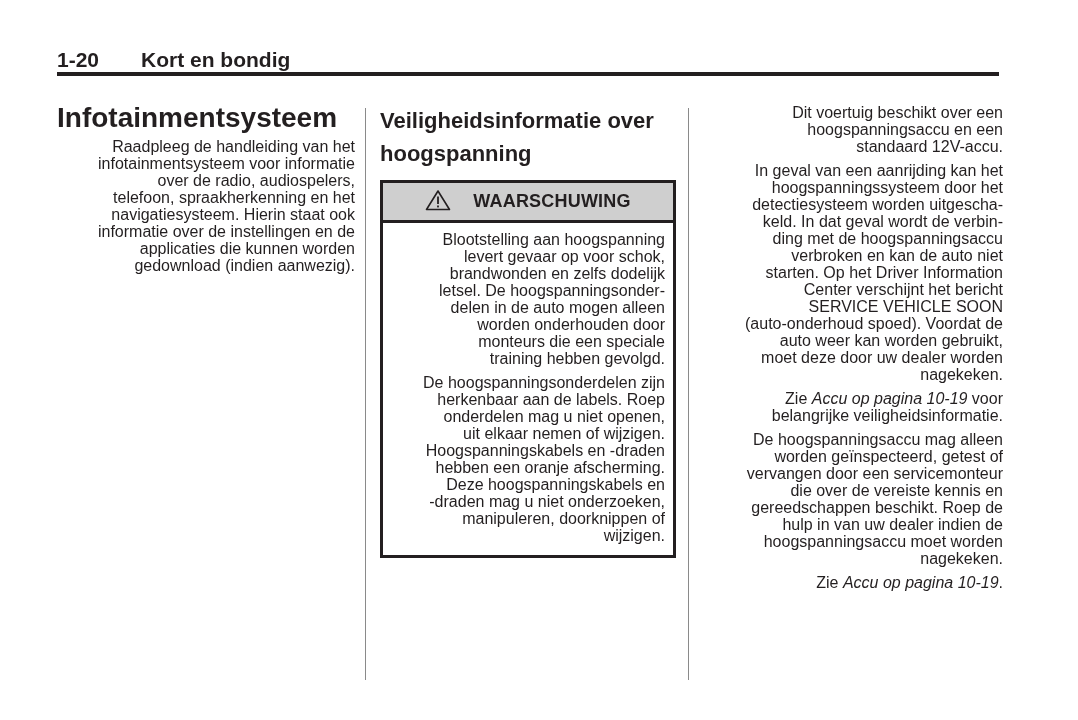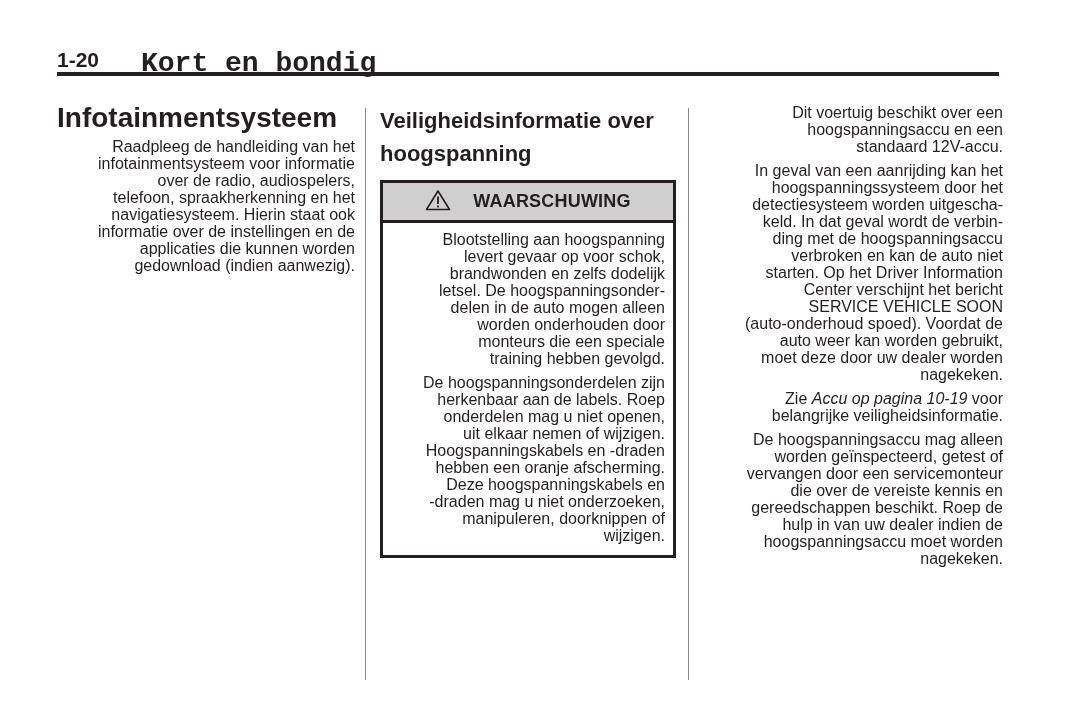--- a/index.html
+++ b/index.html
@@ -14,7 +14,7 @@
       position: absolute; left: 0; top: 4px; font-size: 21px; font-weight: bold;
     }
     .page-header .title {
-      position: absolute; left: 84px; top: 4px; font-size: 28px; font-weight: bold; font-family: Liberation Mono, monospace;
+      position: absolute; left: 84px; top: 4px; font-size: 21px; font-weight: bold;
     }
     .header-rule {
       position: absolute; left: 57px; top: 72px; width: 942px; height: 4px; background: #231f20;

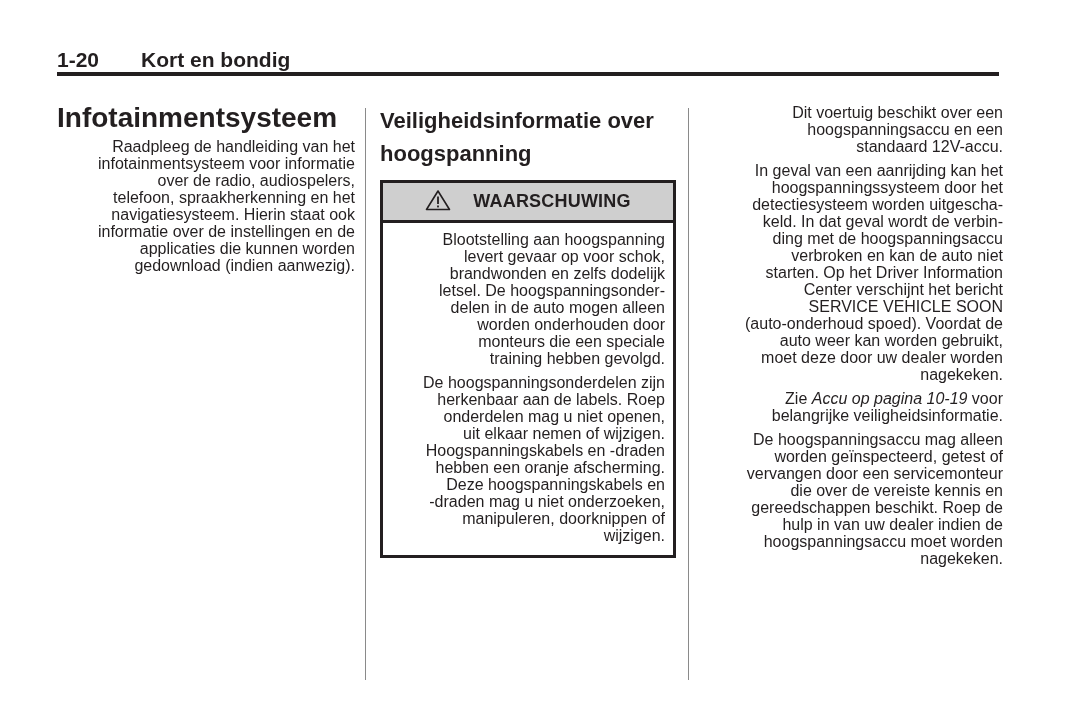--- a/index.html
+++ b/index.html
@@ -141,6 +141,7 @@
 hulp in van uw dealer indien de
 hoogspanningsaccu moet worden
 nagekeken.</p>
+  <p class="body"><span>Zie </span><em>Accu op pagina 10-19</em><span>.</span></p>
 </div>
 
 </body></html>

